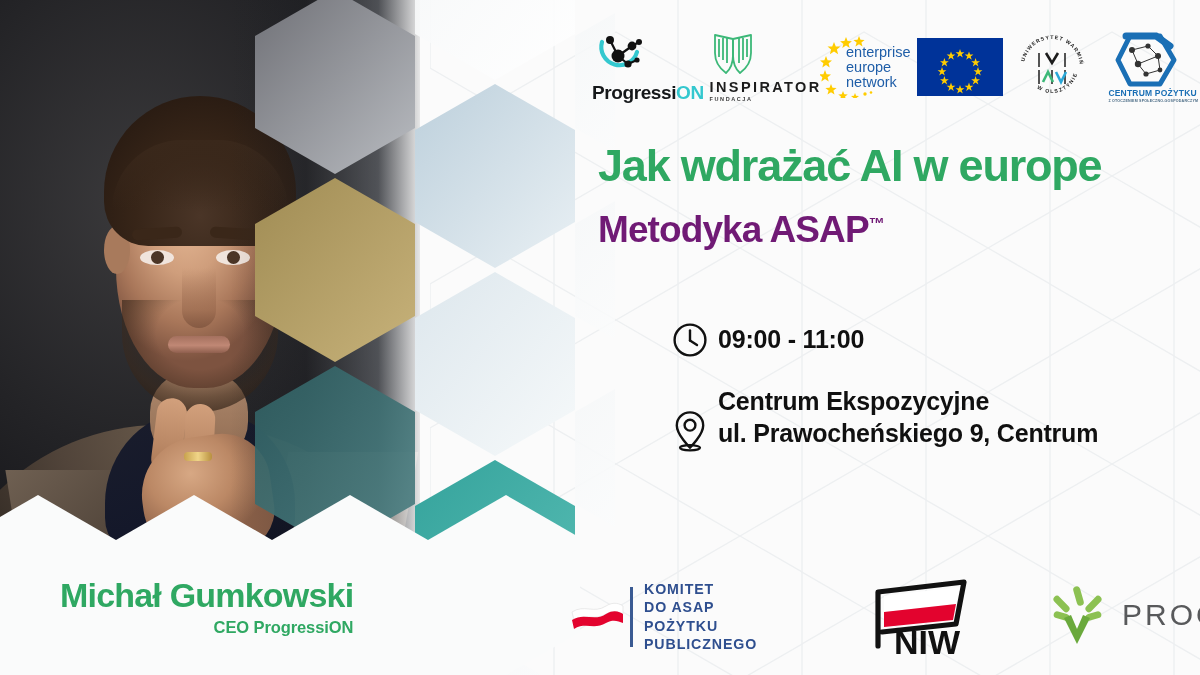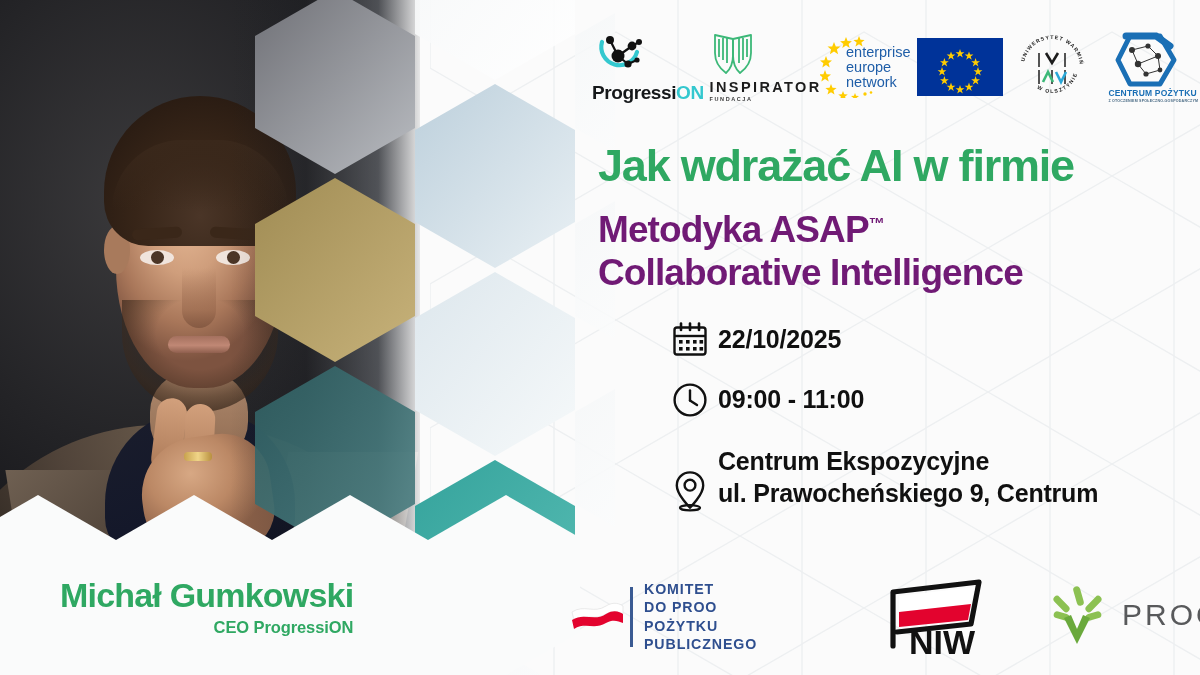--- a/index.html
+++ b/index.html
@@ -508,7 +508,7 @@
     </div>
   </div>
 
-  <div class="headline">Jak wdrażać AI w firmie</div>
+  <div class="headline">Jak wdrażać AI w europe</div>
 
   <div class="subhead">
     <div><span>Metodyka ASAP</span><span class="tm">™</span></div>

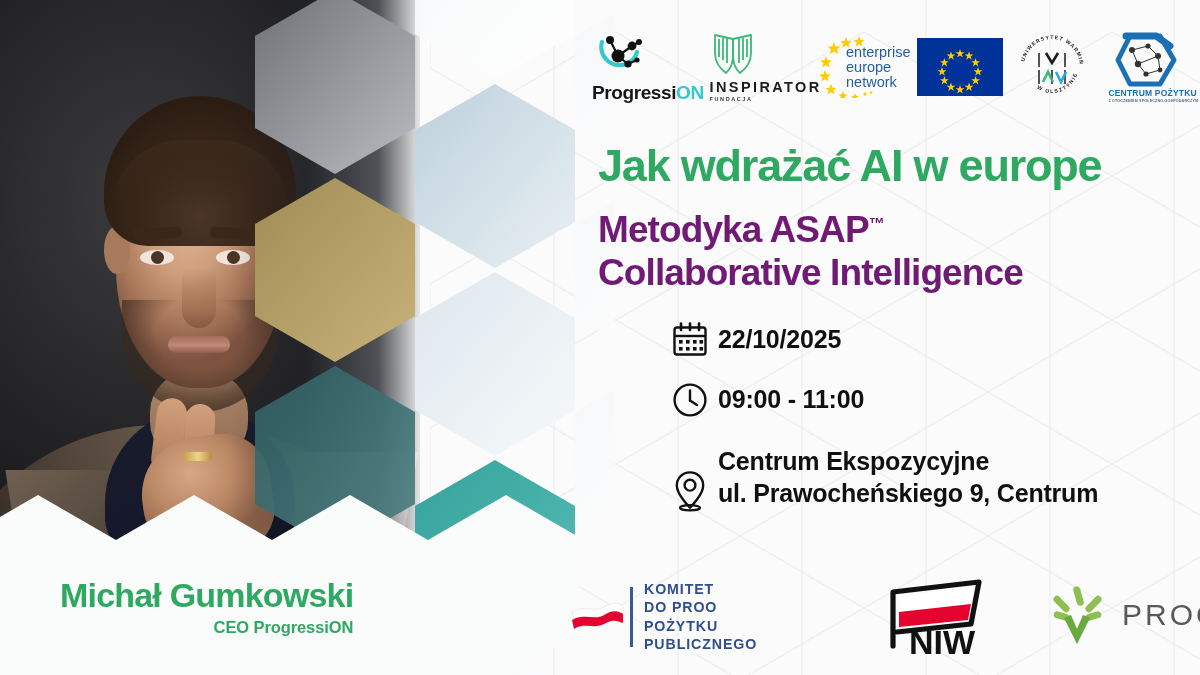--- a/index.html
+++ b/index.html
@@ -512,7 +512,6 @@
 
   <div class="subhead">
     <div><span>Metodyka ASAP</span><span class="tm">™</span></div>
-    <div>Collaborative Intelligence</div>
   </div>
 
   <div class="details">

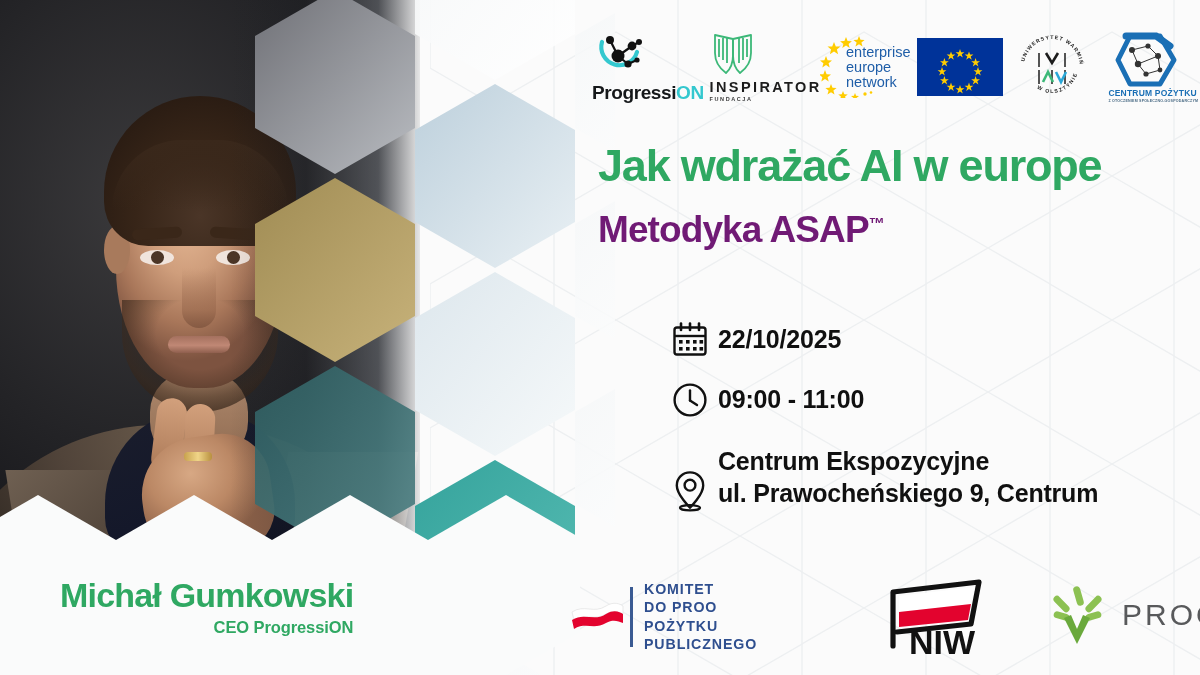--- a/index.html
+++ b/index.html
@@ -516,28 +516,6 @@
 
   <div class="details">
 
-    <div class="drow r-date">
-      <div class="ic">
-        <svg width="36" height="36" viewBox="0 0 36 36" xmlns="http://www.w3.org/2000/svg">
-          <rect x="2.5" y="5.5" width="31" height="27" rx="2.5" fill="none" stroke="#111" stroke-width="2.4"></rect>
-          <line x1="2.5" y1="14" x2="33.5" y2="14" stroke="#111" stroke-width="2.4"></line>
-          <line x1="9" y1="1.6" x2="9" y2="8" stroke="#111" stroke-width="2.6" stroke-linecap="round"></line>
-          <line x1="18" y1="1.6" x2="18" y2="8" stroke="#111" stroke-width="2.6" stroke-linecap="round"></line>
-          <line x1="27" y1="1.6" x2="27" y2="8" stroke="#111" stroke-width="2.6" stroke-linecap="round"></line>
-          <g fill="#111">
-            <rect x="7" y="18" width="3.6" height="3.6"></rect>
-              <rect x="14" y="18" width="3.6" height="3.6"></rect>
-            <rect x="21" y="18" width="3.6" height="3.6"></rect>
-              <rect x="27.5" y="18" width="3.6" height="3.6"></rect>
-            <rect x="7" y="25" width="3.6" height="3.6"></rect>
-              <rect x="14" y="25" width="3.6" height="3.6"></rect>
-            <rect x="21" y="25" width="3.6" height="3.6"></rect>
-              <rect x="27.5" y="25" width="3.6" height="3.6"></rect>
-          </g>
-        </svg>
-      </div>
-      <div class="tx">22/10/2025</div>
-    </div>
 
     <div class="drow r-time">
       <div class="ic">

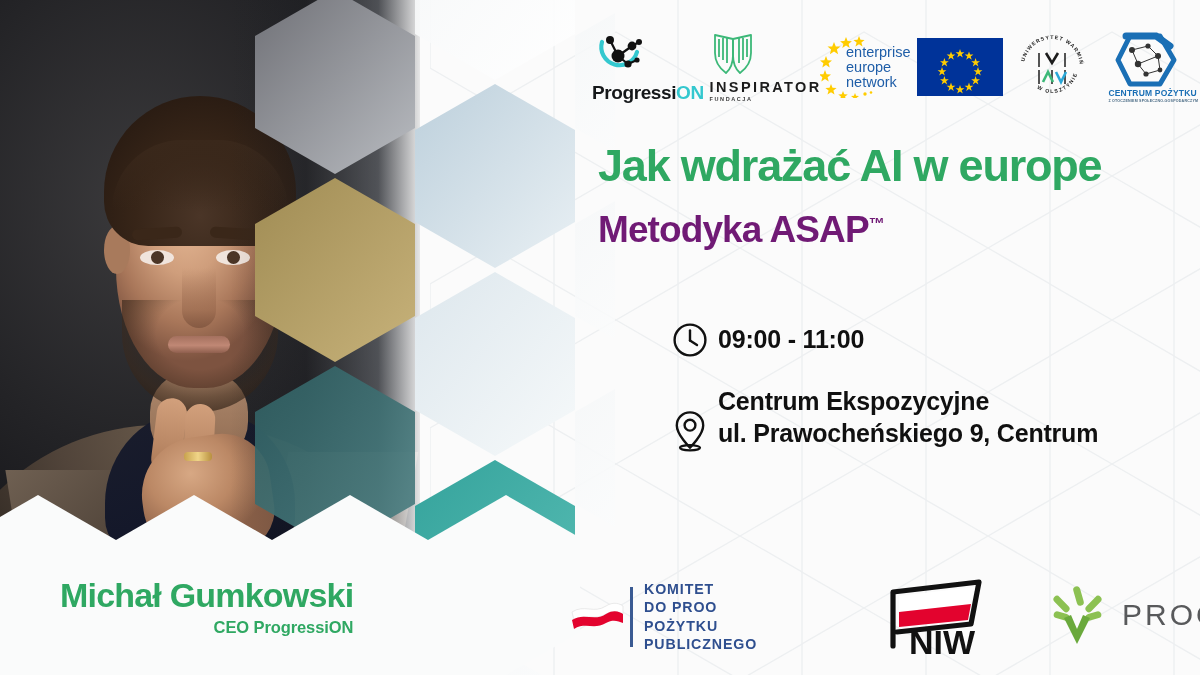--- a/index.html
+++ b/index.html
@@ -560,7 +560,7 @@
       <div class="divider"></div>
       <div class="lines">
         <div>KOMITET</div>
-        <div>DO PROO</div>
+        <div>DO ASAP</div>
         <div>POŻYTKU</div>
         <div>PUBLICZNEGO</div>
       </div>

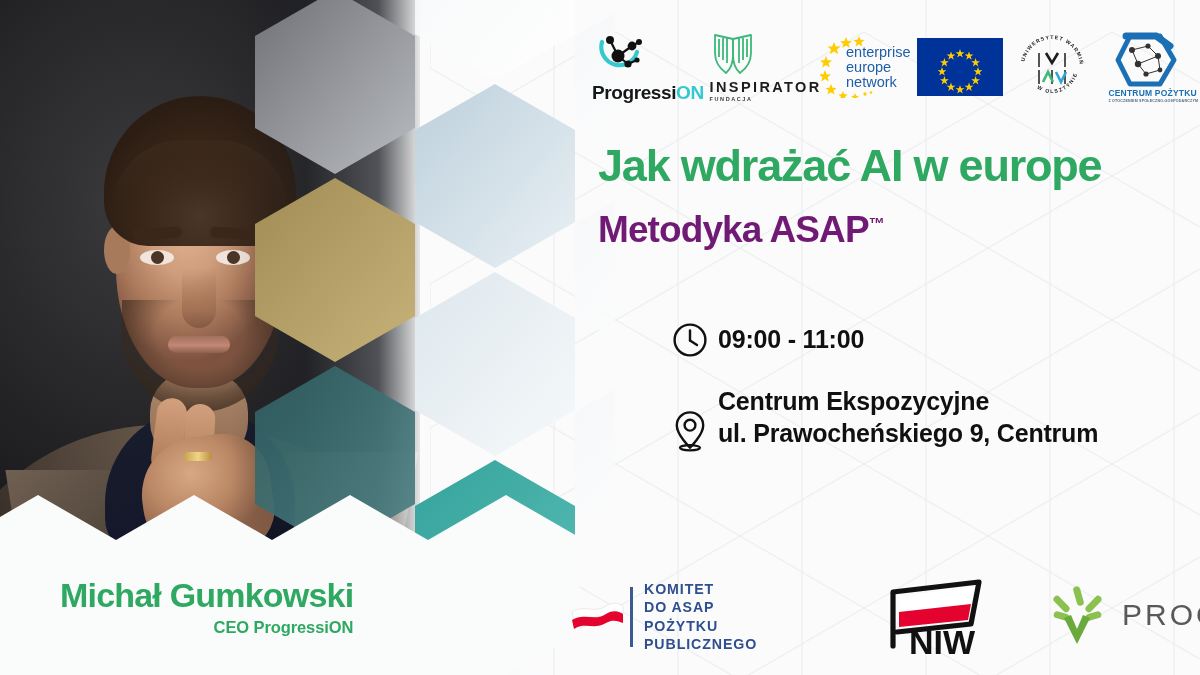--- a/index.html
+++ b/index.html
@@ -212,7 +212,7 @@
   .kspp .divider{width:3px;height:60px;background:#3a5a92;margin:0 11px 0 4px;}
   .kspp .lines{font-size:14.2px;font-weight:800;color:#2f4f8f;letter-spacing:.9px;line-height:1.30;}
 
-  .niw{position:absolute;left:311px;top:8px;width:116px;height:84px;text-decoration:underline;}
+  .niw{position:absolute;left:296px;top:8px;width:116px;height:84px;text-decoration:underline;}
   .proo{position:absolute;left:478px;top:18px;display:flex;align-items:center;}
   .proo .mark{width:66px;height:62px;position:relative;}
   .proo .nm{font-size:30px;font-weight:400;color:#58595b;letter-spacing:3px;margin-left:10px;}

